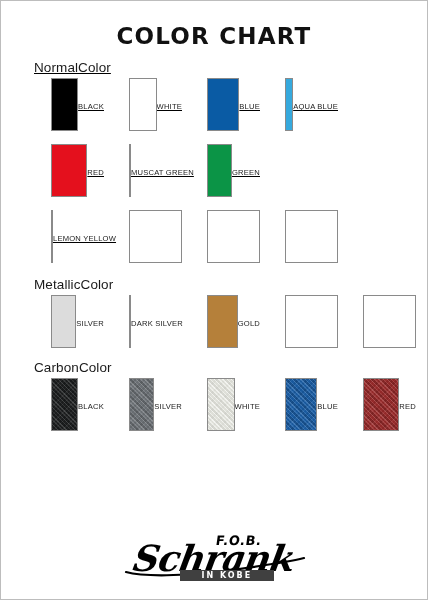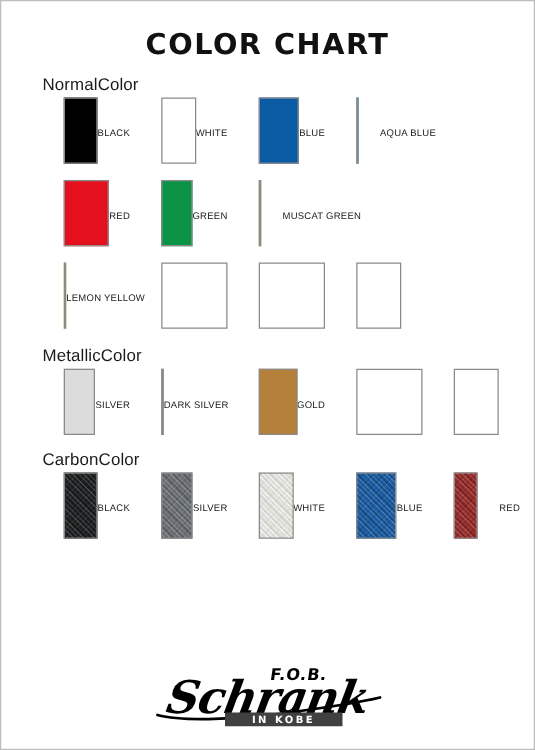--- a/index.html
+++ b/index.html
@@ -44,7 +44,7 @@
     letter-spacing: 0.1px;
     font-family: "Liberation Sans", sans-serif;
   }
-  .section-normal { margin-top: 11px; }
+  .section-normal { margin-top: 11px; text-decoration: underline; }
   .section-metallic { margin-top: 14px; }
   .section-carbon { margin-top: 12px; }
 

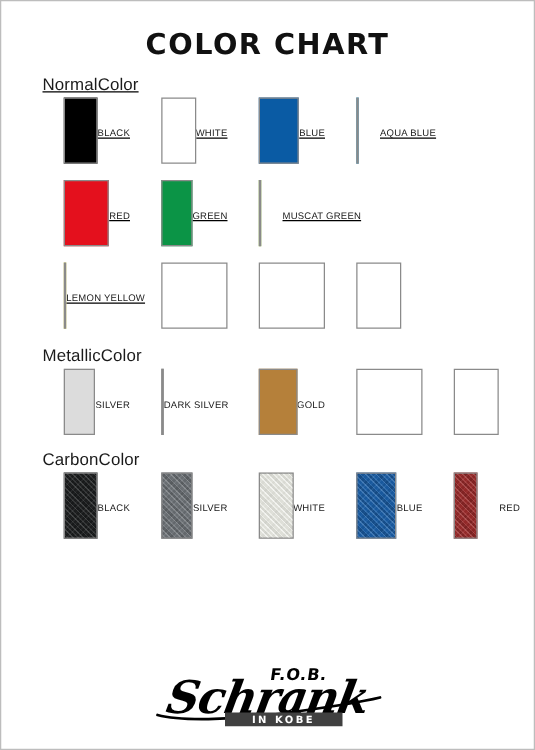--- a/index.html
+++ b/index.html
@@ -59,7 +59,7 @@
     display: flex;
     align-items: center;
   }
-  .cell:last-child { margin-right: 0; gap: 17px; }
+  .cell:last-child { margin-right: 0; }
 
   .swatch {
     width: 53px;

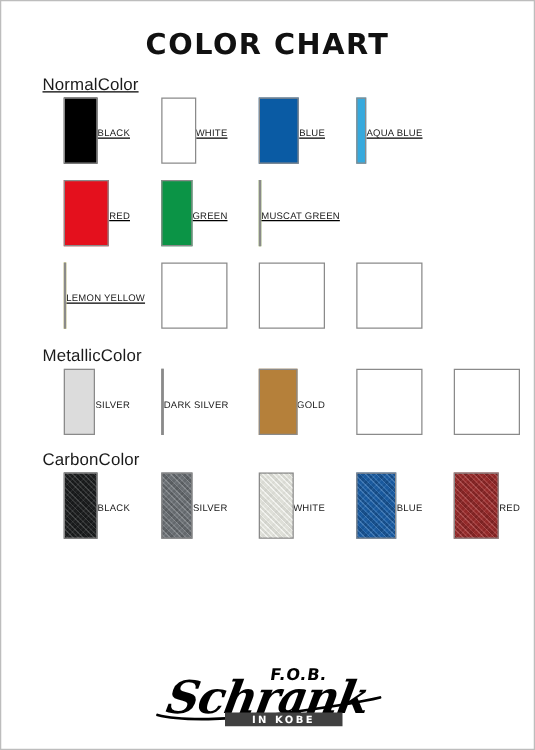--- a/index.html
+++ b/index.html
@@ -231,12 +231,12 @@
             <div class="swatch-label">RED</div>
           </div>
           <div class="cell">
+            <div class="swatch" style="background: rgb(151, 194, 60);"></div>
+            <div class="swatch-label">MUSCAT GREEN</div>
+          </div>
+          <div class="cell">
             <div class="swatch" style="background: rgb(11, 148, 70);"></div>
             <div class="swatch-label">GREEN</div>
-          </div>
-          <div class="cell">
-            <div class="swatch" style="background: rgb(151, 194, 60);"></div>
-            <div class="swatch-label">MUSCAT GREEN</div>
           </div>
         </div>
         <div class="row-gap"></div>

